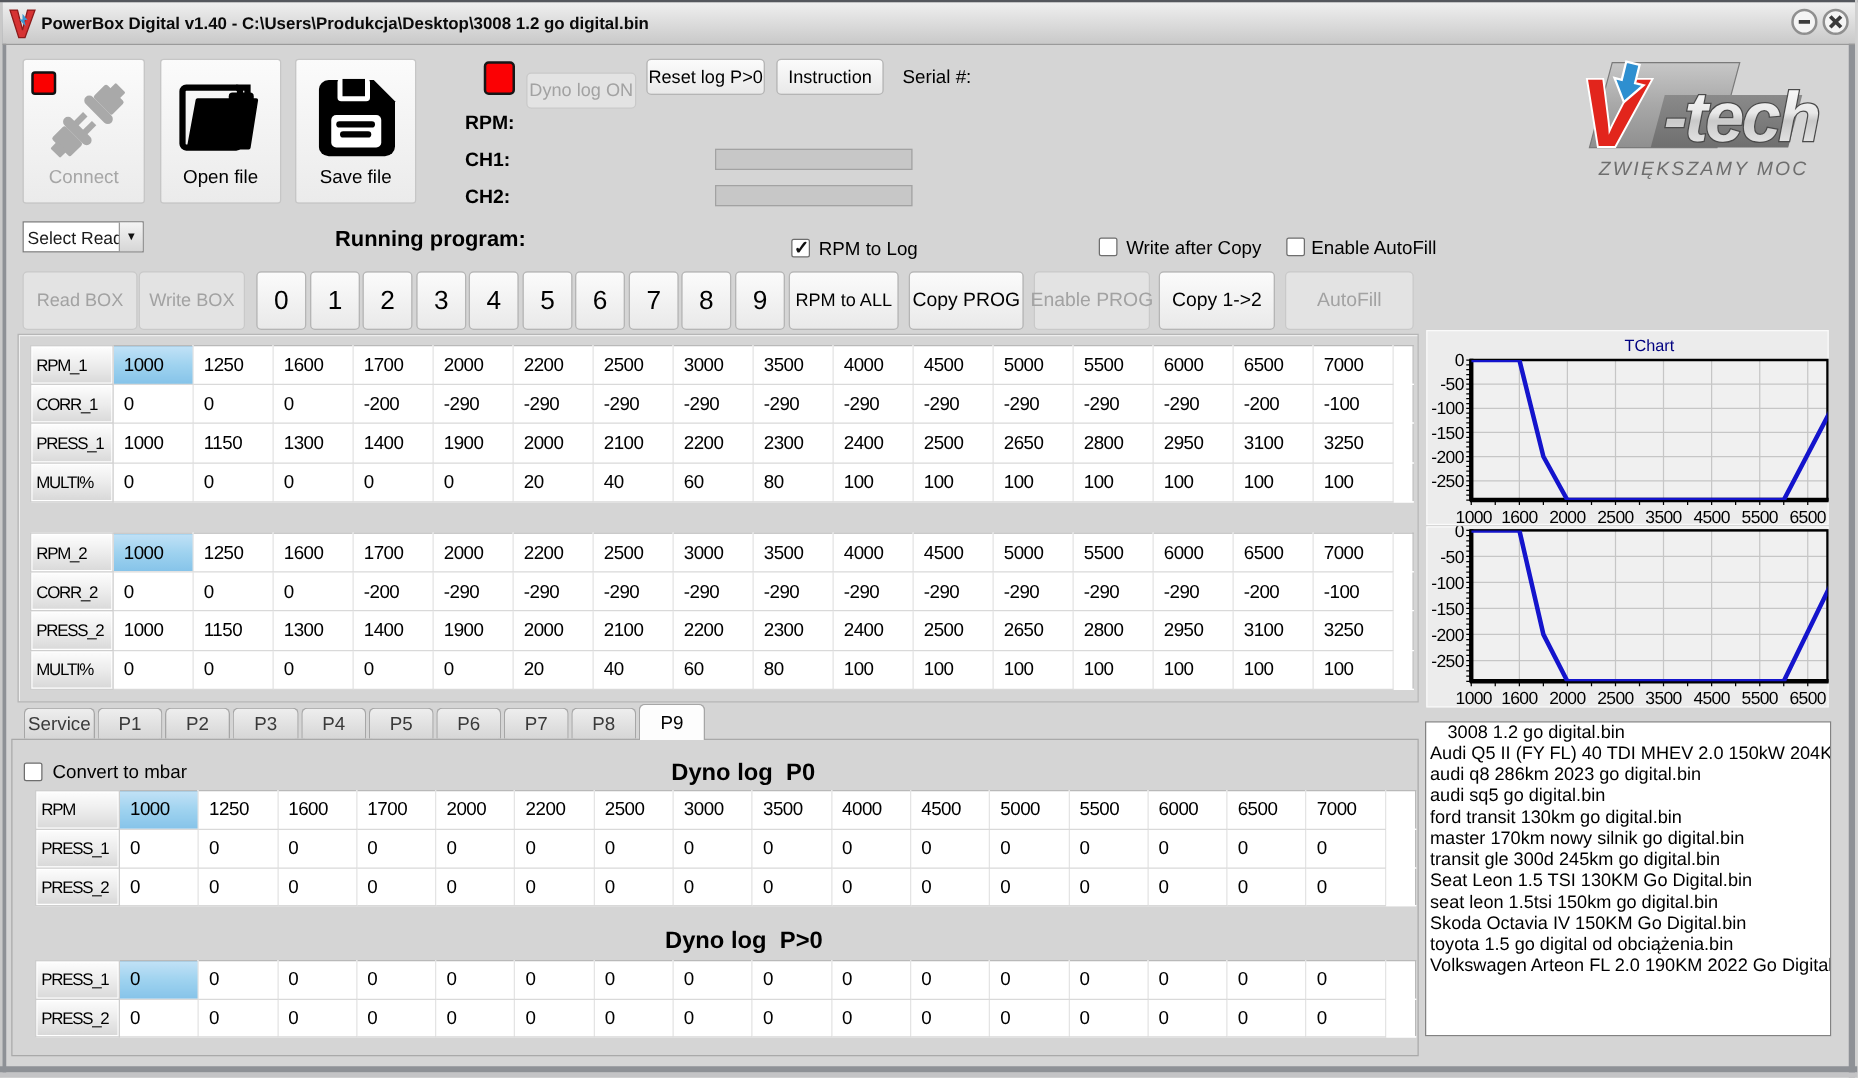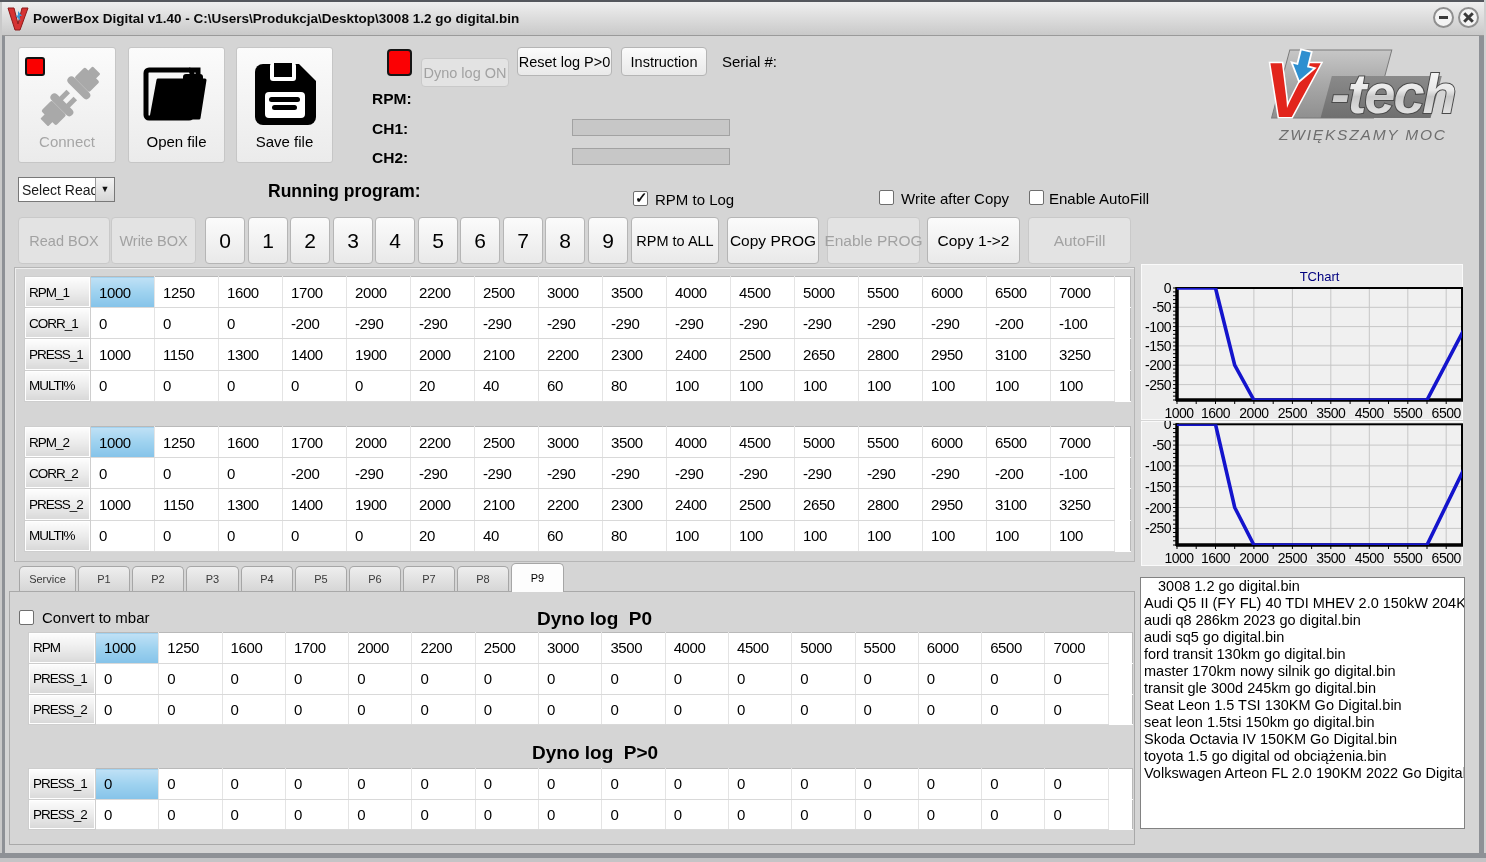--- a/index.html
+++ b/index.html
@@ -22,7 +22,7 @@
 table.grid td.fill{background:#fff;border-bottom:1px solid #fff}
 .tab{position:absolute;top:566px;height:25px;background:linear-gradient(180deg,#eeeeee,#d6d6d6);
  border:1px solid #a6a6a6;border-bottom:none;border-radius:5px 5px 0 0;display:flex;align-items:center;
- justify-content:center;font-size:11px;color:#3a3a3a}
+ justify-content:center;font-size:15px;color:#3a3a3a}
 .tab.active{top:563px;height:29px;background:#fdfdfd;z-index:5;color:#000}
 
 </style></head><body>

